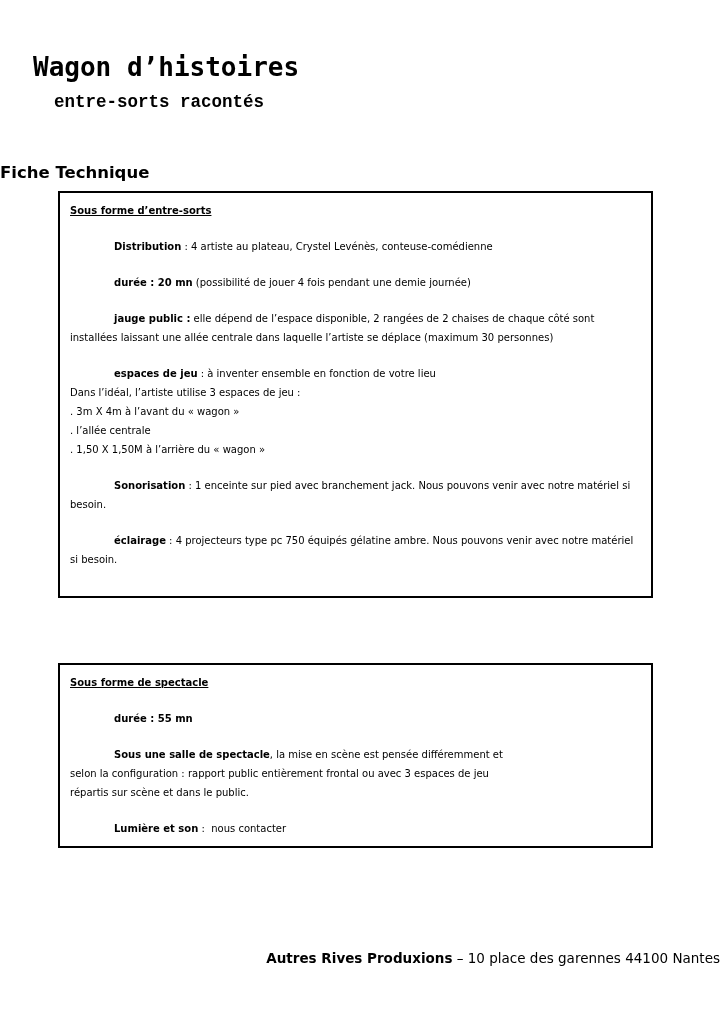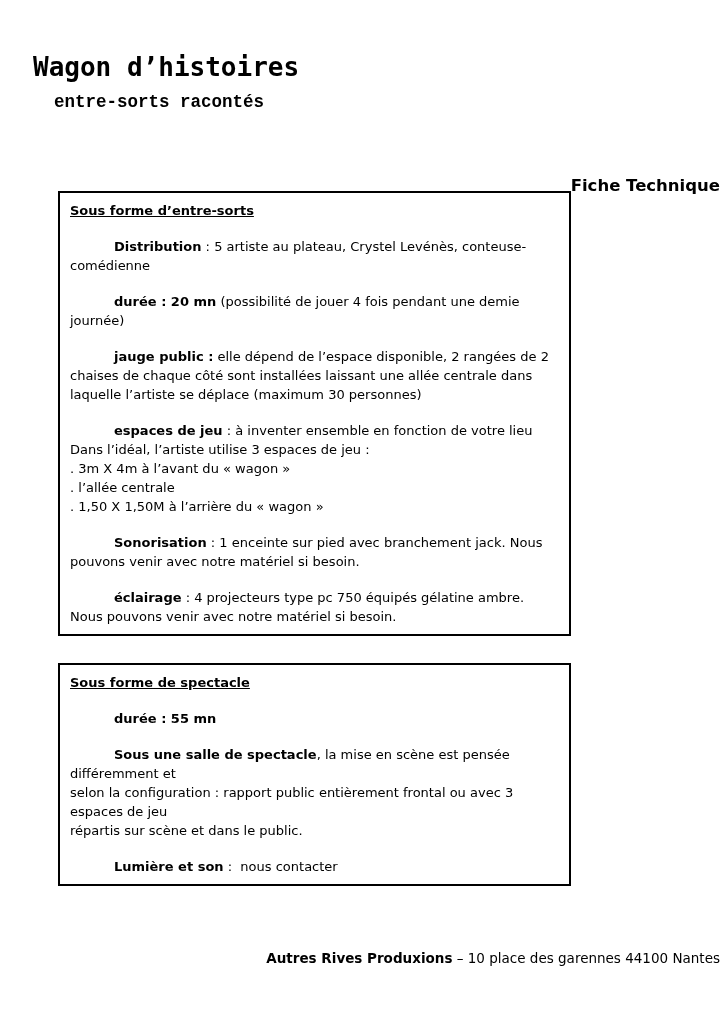--- a/index.html
+++ b/index.html
@@ -38,8 +38,8 @@
     position: absolute;
     left: 0;
     right: 0;
-    top: 158px;
-    text-align: right;
+    top: 145px;
+    text-align: left;
     font-weight: bold;
     font-size: 16.5px;
     line-height: 21px;

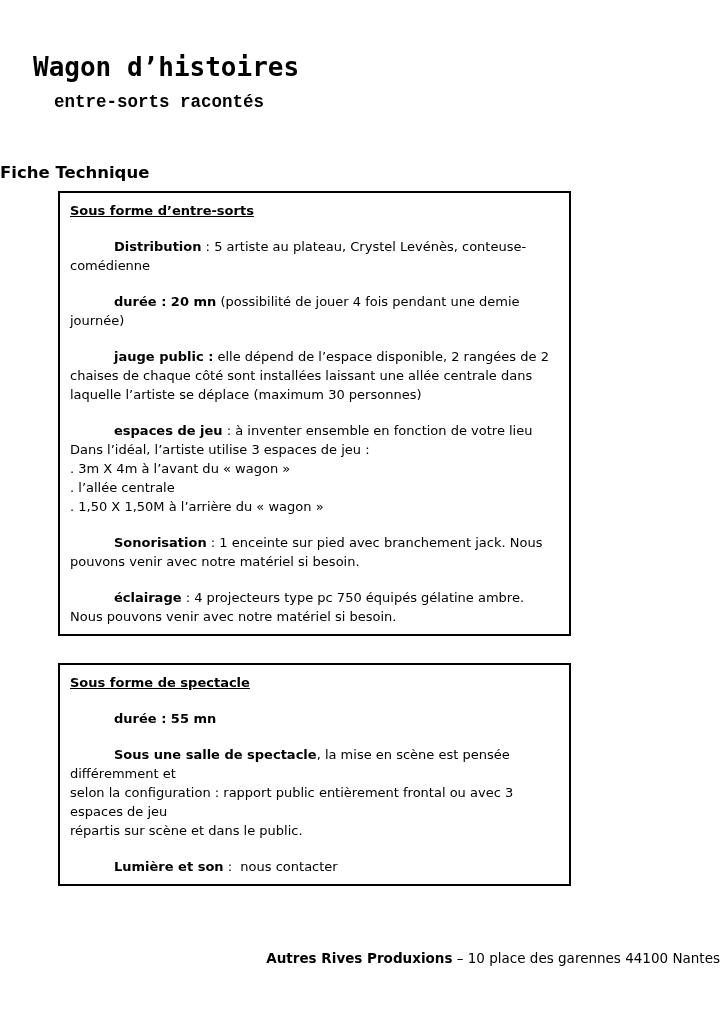--- a/index.html
+++ b/index.html
@@ -47,11 +47,11 @@
   .frame-box {
     position: absolute;
     left: 58px;
-    width: 513px;
+    width: 595px;
     box-sizing: border-box;
     border: 2px solid #000000;
     padding: 8px 10px;
-    font-size: 13px;
+    font-size: 10px;
     line-height: 19px;
   }
   .box-entre-sorts { top: 191px; min-height: 407px; }

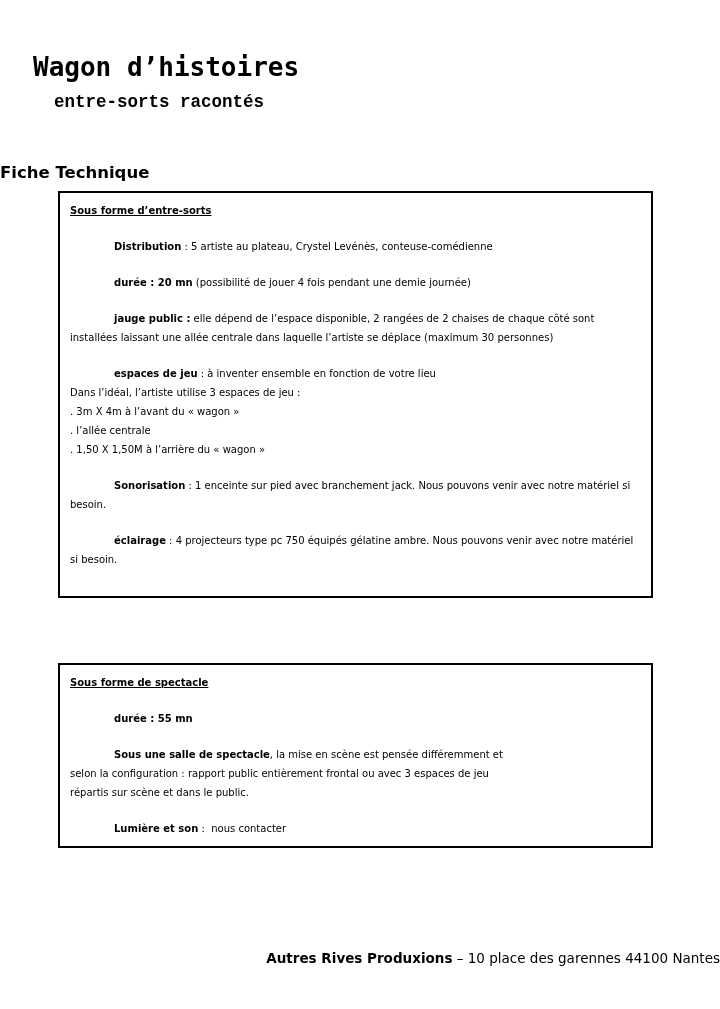--- a/index.html
+++ b/index.html
@@ -89,7 +89,7 @@
 
   <div class="frame-box box-entre-sorts">
     <p class="box-heading">Sous forme d’entre-sorts</p>
-    <p class="para"><span class="b">Distribution</span><span> : 5 artiste au plateau, Crystel Levénès, conteuse-comédienne</span></p>
+    <p class="para"><span class="b">Distribution</span><span> : 4 artiste au plateau, Crystel Levénès, conteuse-comédienne</span></p>
     <p class="para"><span class="b">durée : 20 mn</span><span> (possibilité de jouer 4 fois pendant une demie journée)</span></p>
     <p class="para"><span class="b">jauge public :</span><span> elle dépend de l’espace disponible, 2 rangées de 2 chaises de chaque côté sont installées laissant une allée centrale dans laquelle l’artiste se déplace (maximum 30 personnes)</span></p>
     <p class="para"><span class="b">espaces de jeu</span><span> : à inventer ensemble en fonction de votre lieu</span><span class="line">Dans l’idéal, l’artiste utilise 3 espaces de jeu :</span><span class="line">. 3m X 4m à l’avant du « wagon »</span><span class="line">. l’allée centrale</span><span class="line">. 1,50 X 1,50M à l’arrière du « wagon »</span></p>

